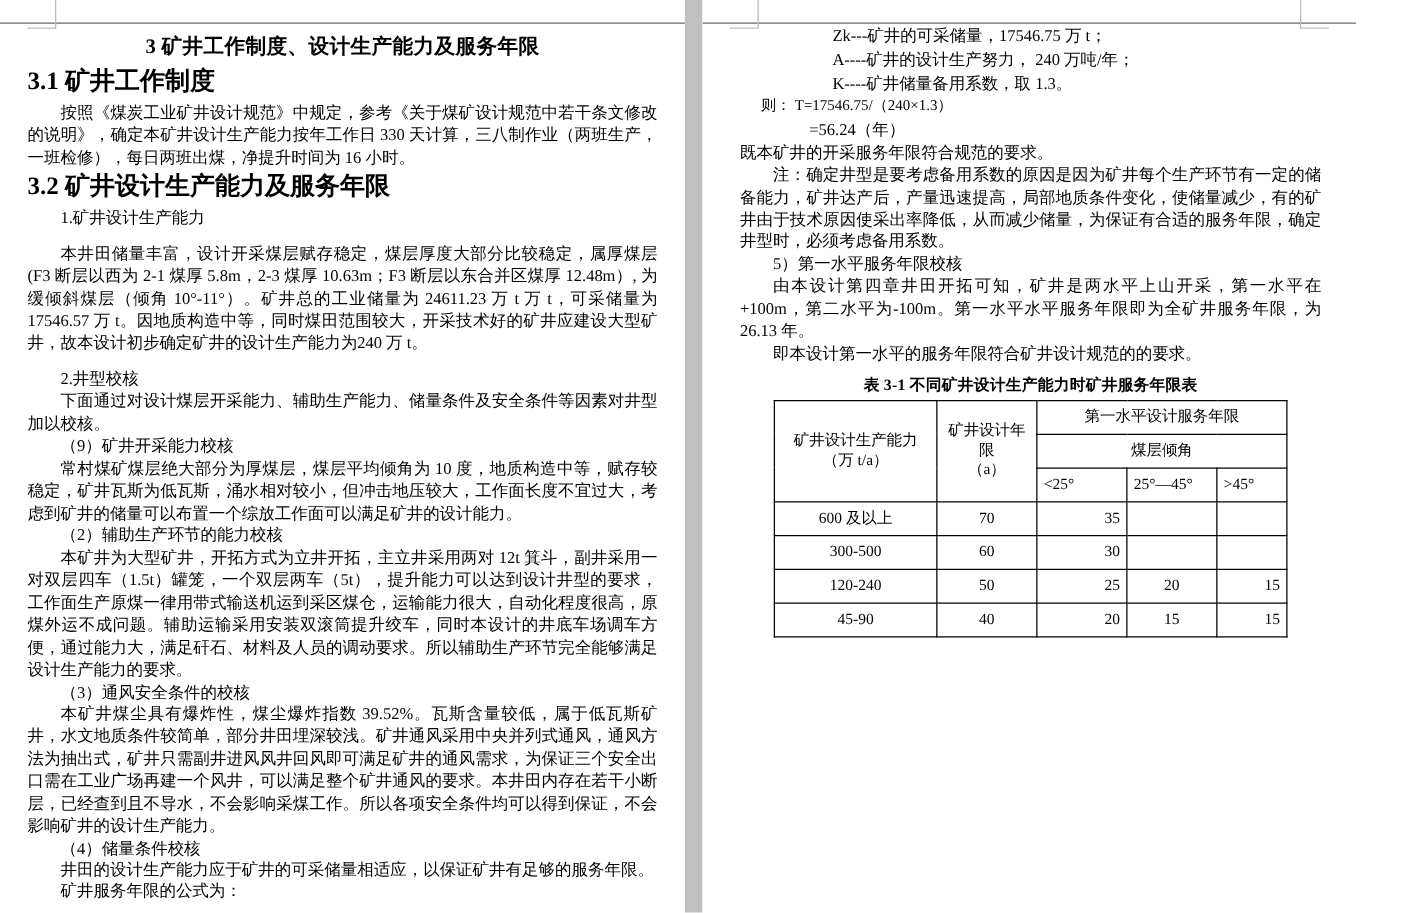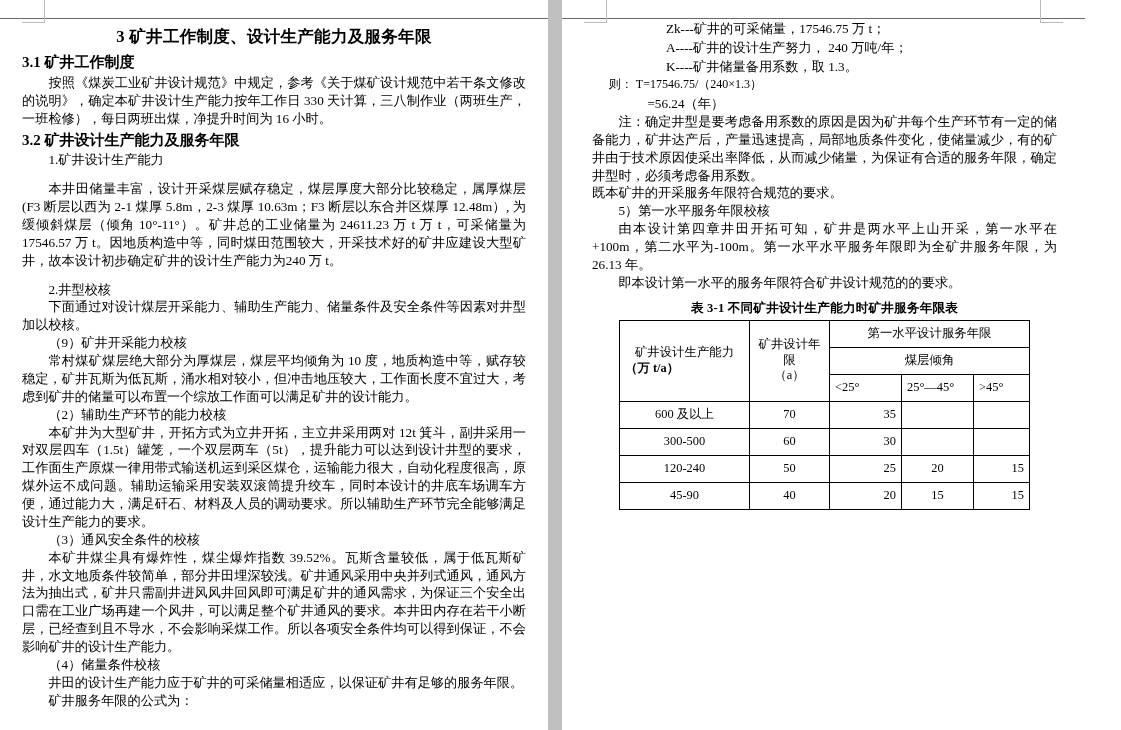--- a/index.html
+++ b/index.html
@@ -87,7 +87,7 @@
     letter-spacing: 0.3px;
   }
   h2.sec-title {
-    font-size: 15px;
+    font-size: 20px;
     font-weight: bold;
     margin: 2px 0 1px 0;
     line-height: 1.38;

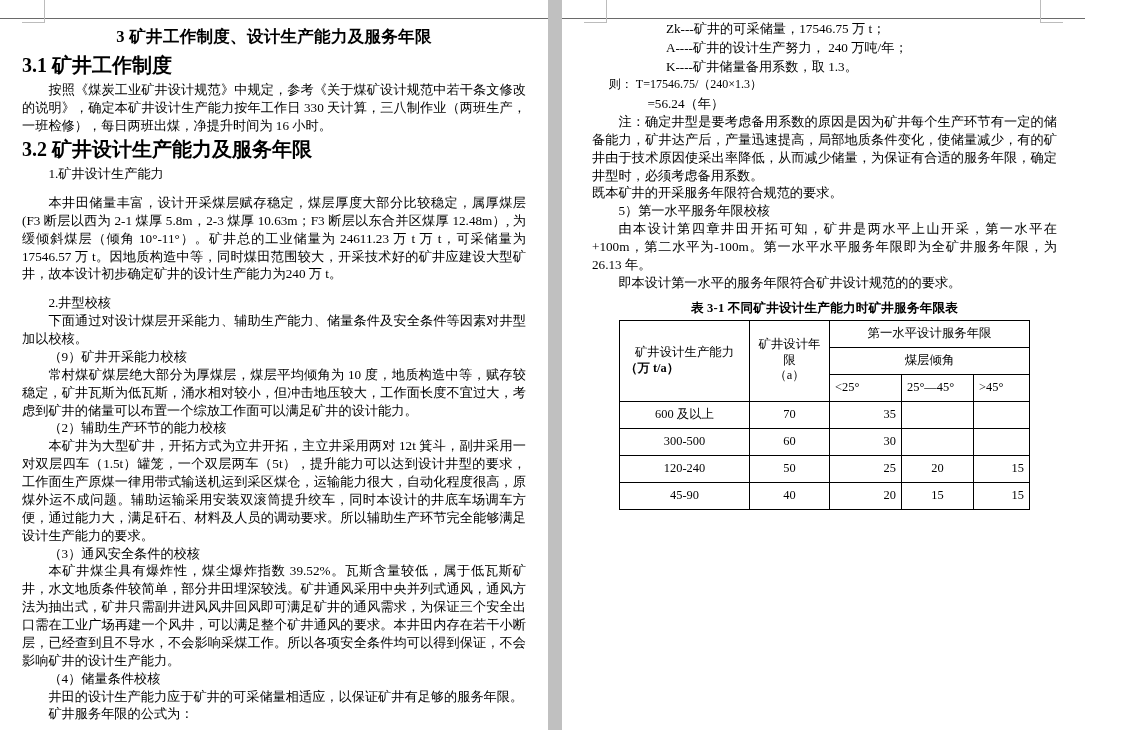--- a/index.html
+++ b/index.html
@@ -265,9 +265,9 @@
         <p class="thenline">则： T=17546.75/（240×1.3）</p>
         <p class="thenline2">=56.24（年）</p>
 
+        <p class="para noindent">既本矿井的开采服务年限符合规范的要求。</p>
+
         <p class="para">注：确定井型是要考虑备用系数的原因是因为矿井每个生产环节有一定的储备能力，矿井达产后，产量迅速提高，局部地质条件变化，使储量减少，有的矿井由于技术原因使采出率降低，从而减少储量，为保证有合适的服务年限，确定井型时，必须考虑备用系数。</p>
-
-        <p class="para noindent">既本矿井的开采服务年限符合规范的要求。</p>
 
         <p class="sub-head">5）第一水平服务年限校核</p>
 

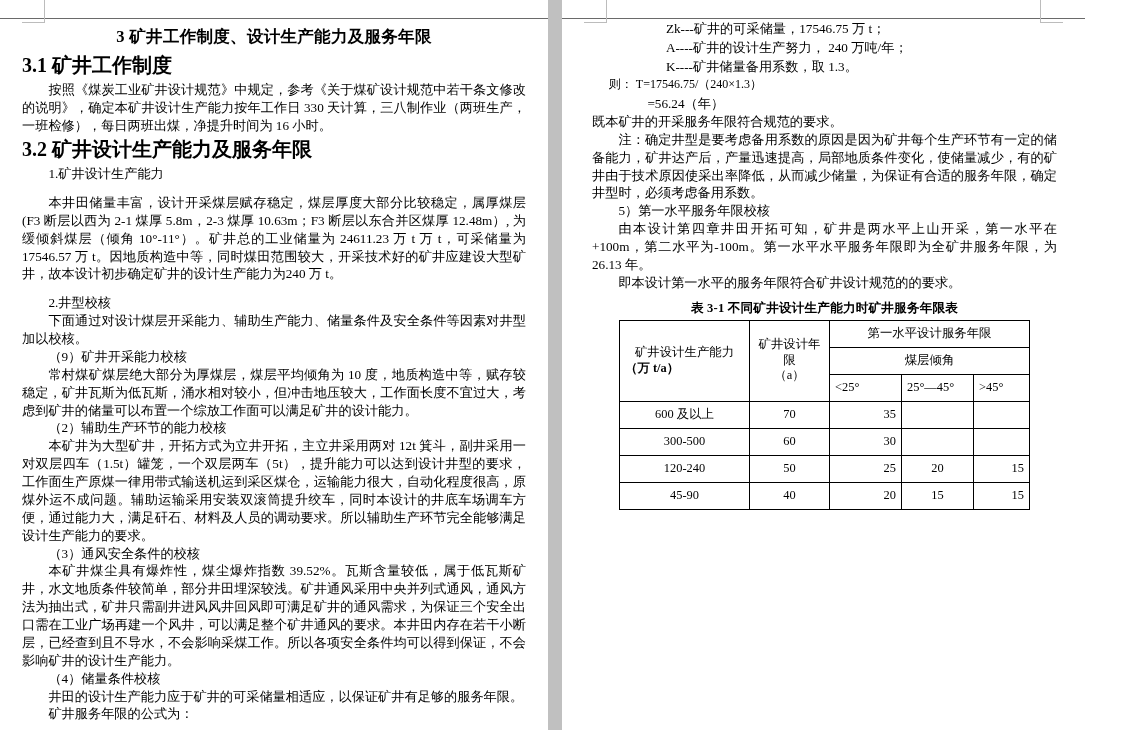--- a/index.html
+++ b/index.html
@@ -188,7 +188,7 @@
   th.hdr-left { text-align: left; }
   td.cell-center { text-align: center; }
   td.cell-left { text-align: right; }
-  .cap-line2 { display:block; text-align:left;font-weight:bold; }
+  .cap-line2 { display:block; text-align:center; }
   .cap-line1 { display:block; text-align:center; }
 </style>
 </head>

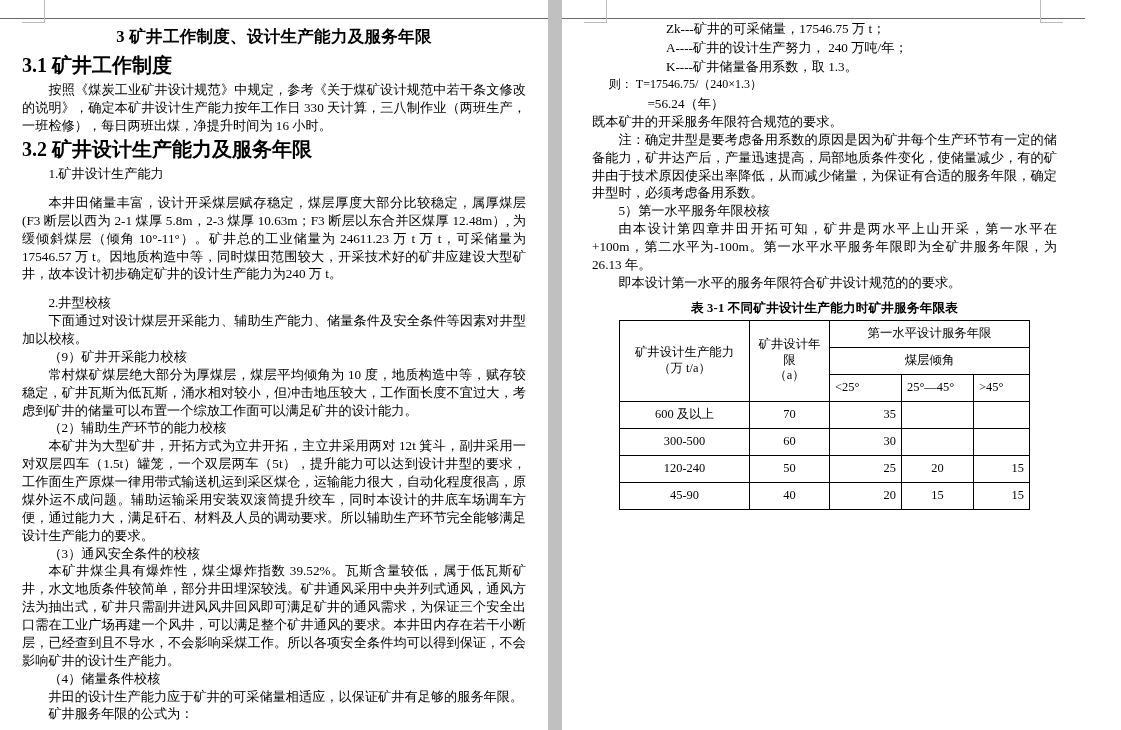--- a/index.html
+++ b/index.html
@@ -101,7 +101,7 @@
     text-indent: 2em;
   }
   p.para.noindent { text-indent: 0; }
-  p.para.ind1 { text-indent: 2em; }
+  p.para.ind1 { text-indent: 2em; font-family: Liberation Mono, monospace; }
   p.sub-head {
     font-size: 13.2px;
     margin: 0;

